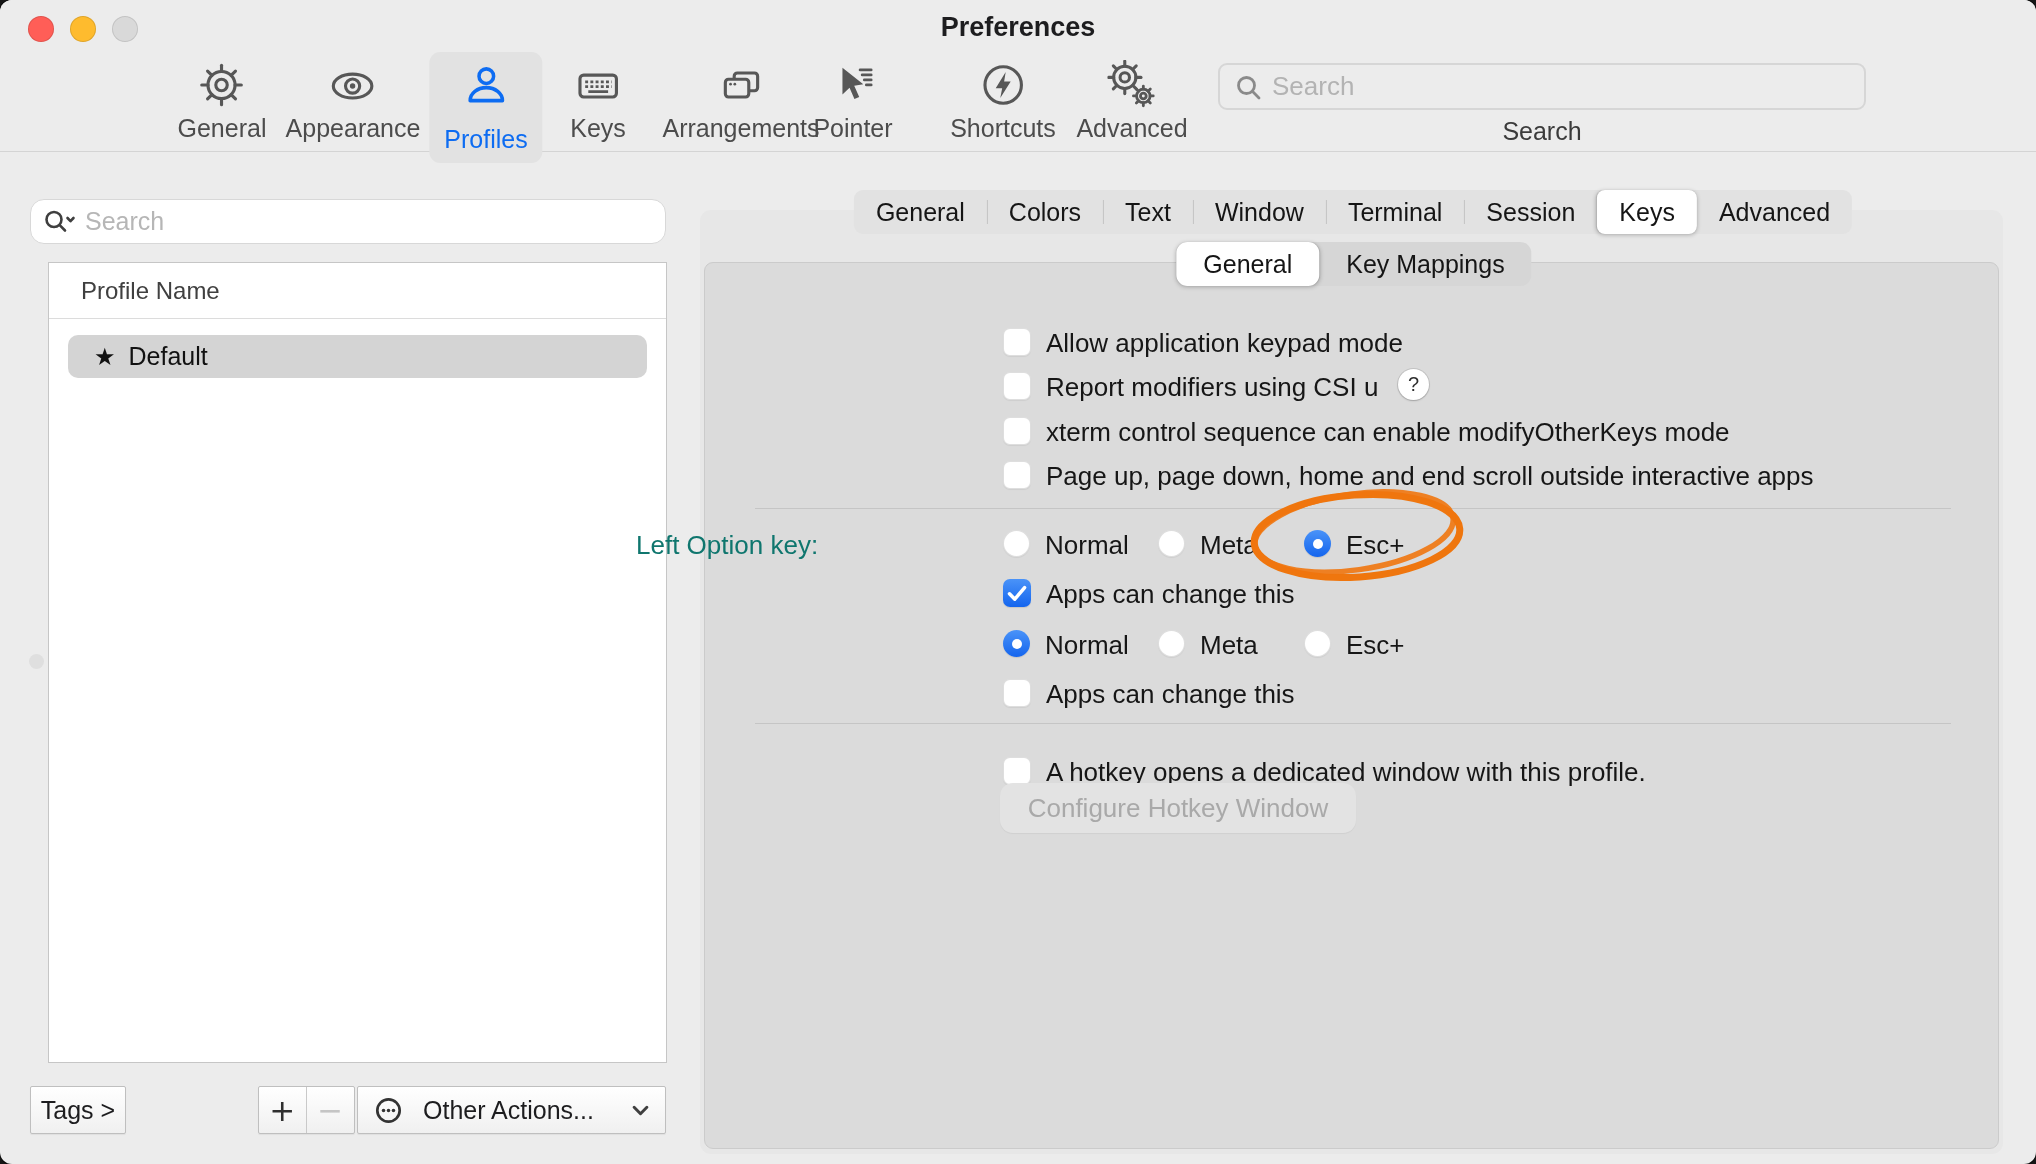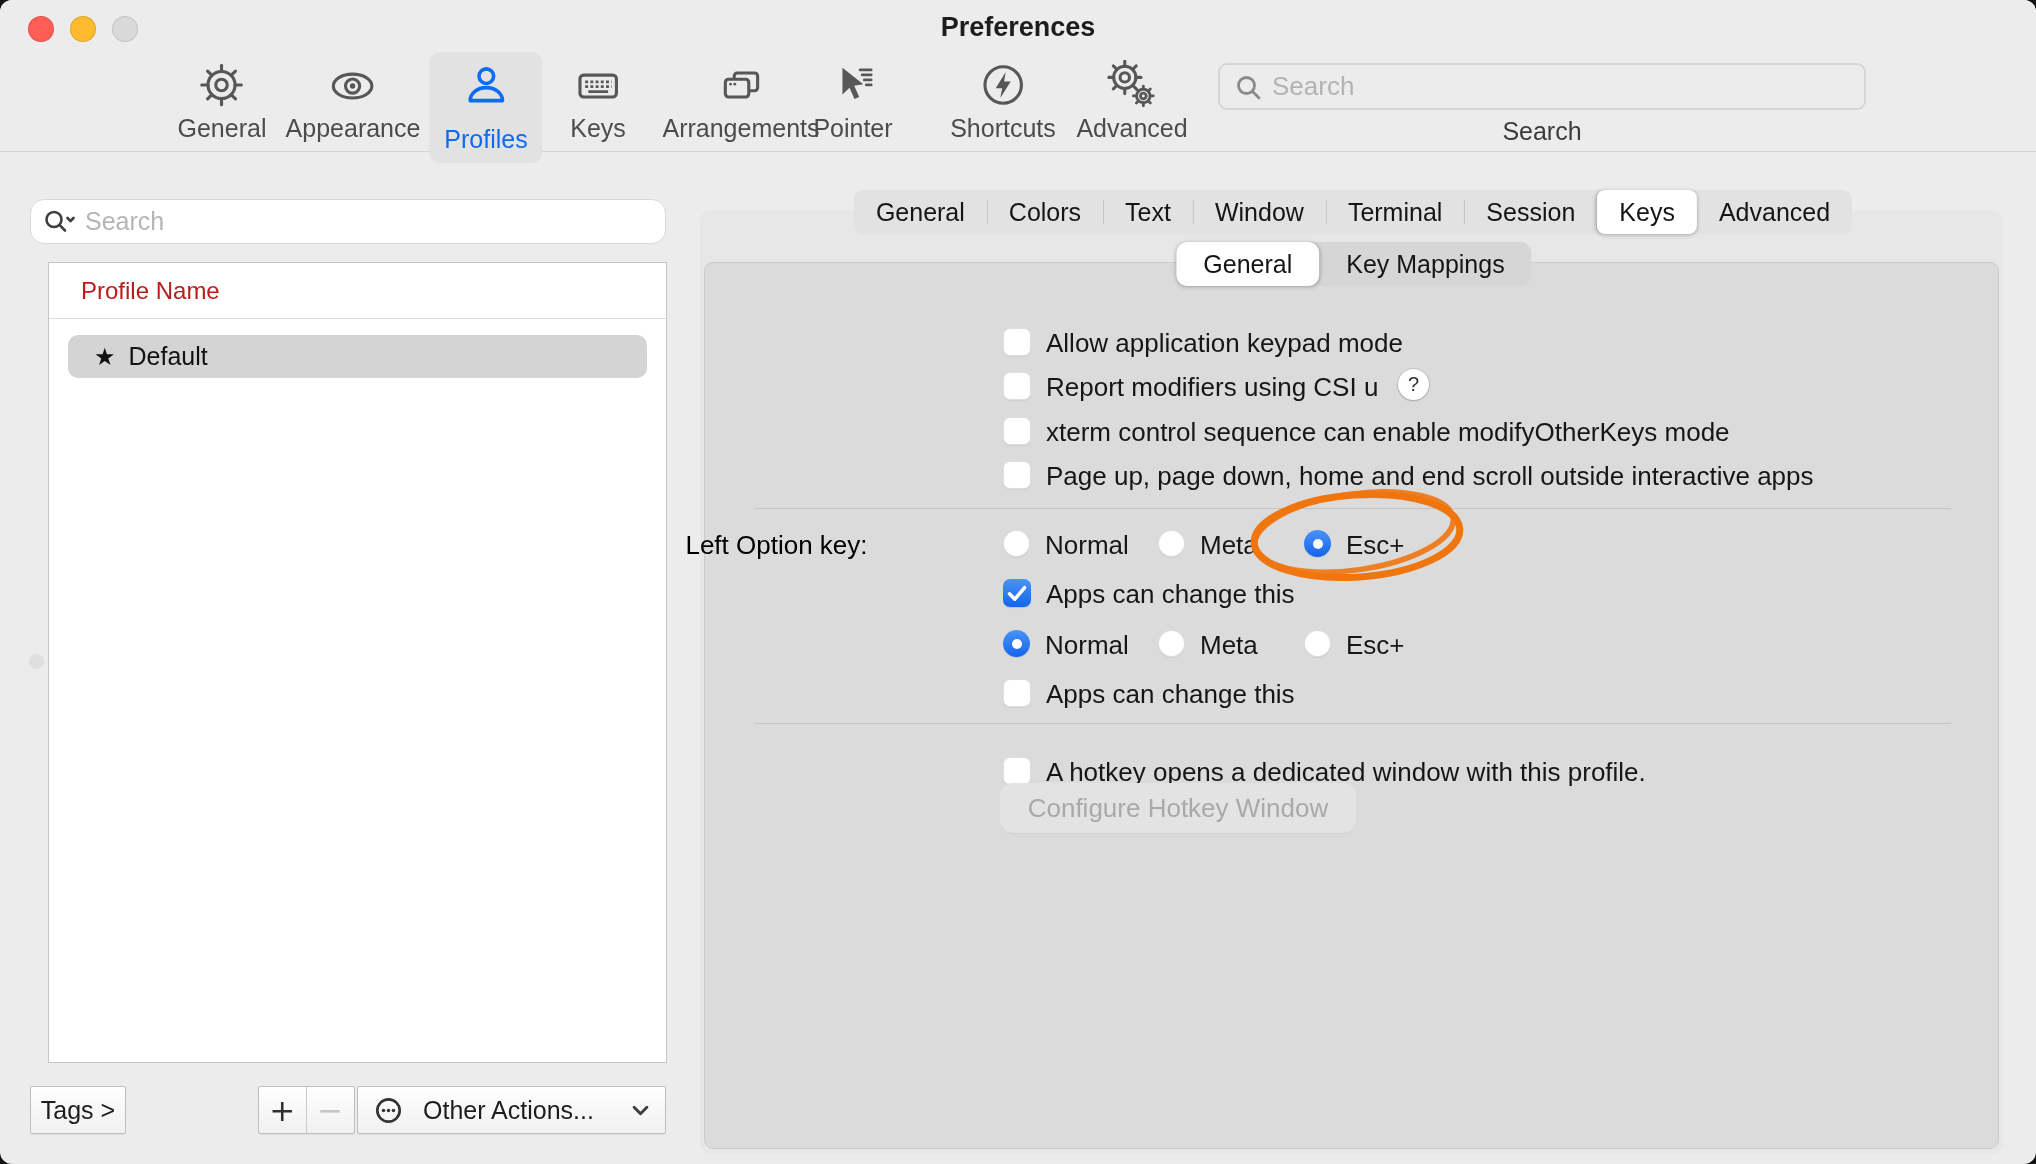--- a/index.html
+++ b/index.html
@@ -51,7 +51,7 @@
   .side-search input { flex:1; border:none; outline:none; background:transparent; font-family:"Liberation Sans",sans-serif; font-size:25px; color:#333; }
   .side-search input::placeholder { color:#b6b6b6; }
   .list-panel { position:absolute; left:48px; top:262px; width:619px; height:801px; background:#fff; border:1px solid #c6c6c6; }
-  .list-header { height:56px; display:flex; align-items:center; padding-left:32px; font-size:24px; color:#b91c1c; border-bottom:1px solid #dcdcdc; }
+  .list-header { height:56px; display:flex; align-items:center; padding-left:32px; font-size:24px; color:#404040; border-bottom:1px solid #dcdcdc; }
   .profile-row {
     margin:16px 19px 0; height:43px; border-radius:10px; background:#d4d4d4;
     display:flex; align-items:center; gap:13px; padding-left:26px; font-size:25px; color:#111;

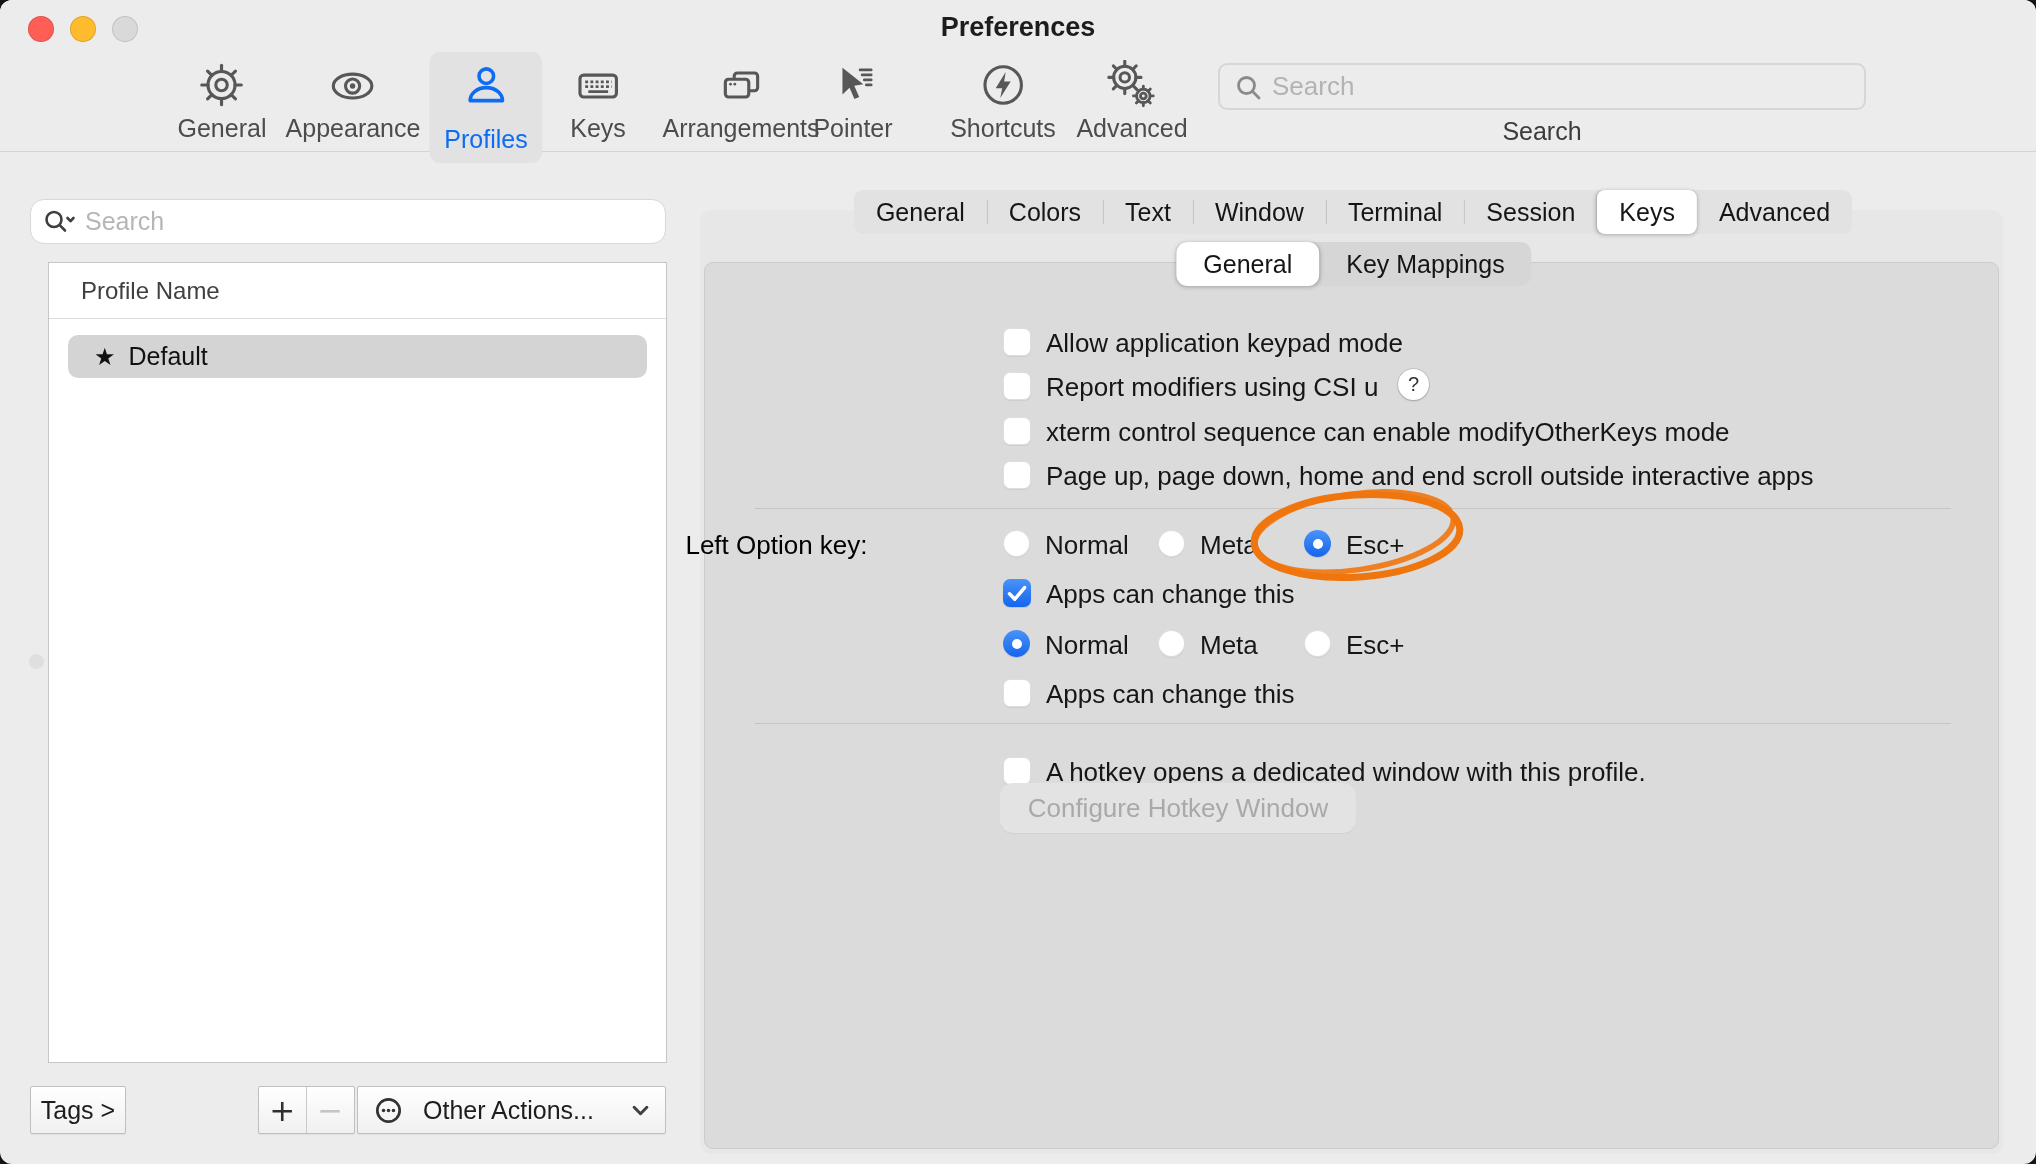--- a/index.html
+++ b/index.html
@@ -101,7 +101,7 @@
   .radio.on { background:linear-gradient(#4a93f8,#1465ee); box-shadow:0 1px 1px rgba(0,0,0,.10); }
   .radio.on::after { content:""; position:absolute; left:50%; top:50%; width:10px; height:10px; margin:-5px 0 0 -5px; border-radius:50%; background:#fff; }
   .divider { position:absolute; left:755px; width:1196px; height:1px; background:#c5c5c5; }
-  .opt-label { position:absolute; left:604px; width:345px; text-align:center; font-size:26px; color:#000000; }
+  .opt-label { position:absolute; left:636px; width:345px; text-align:left; font-size:26px; color:#0f766e; }
   .help-badge {
     position:absolute; left:1398px; top:369px; width:31px; height:31px; border-radius:50%;
     background:#fff; box-shadow:0 0 0 1px rgba(0,0,0,.10), 0 1px 2px rgba(0,0,0,.18);

